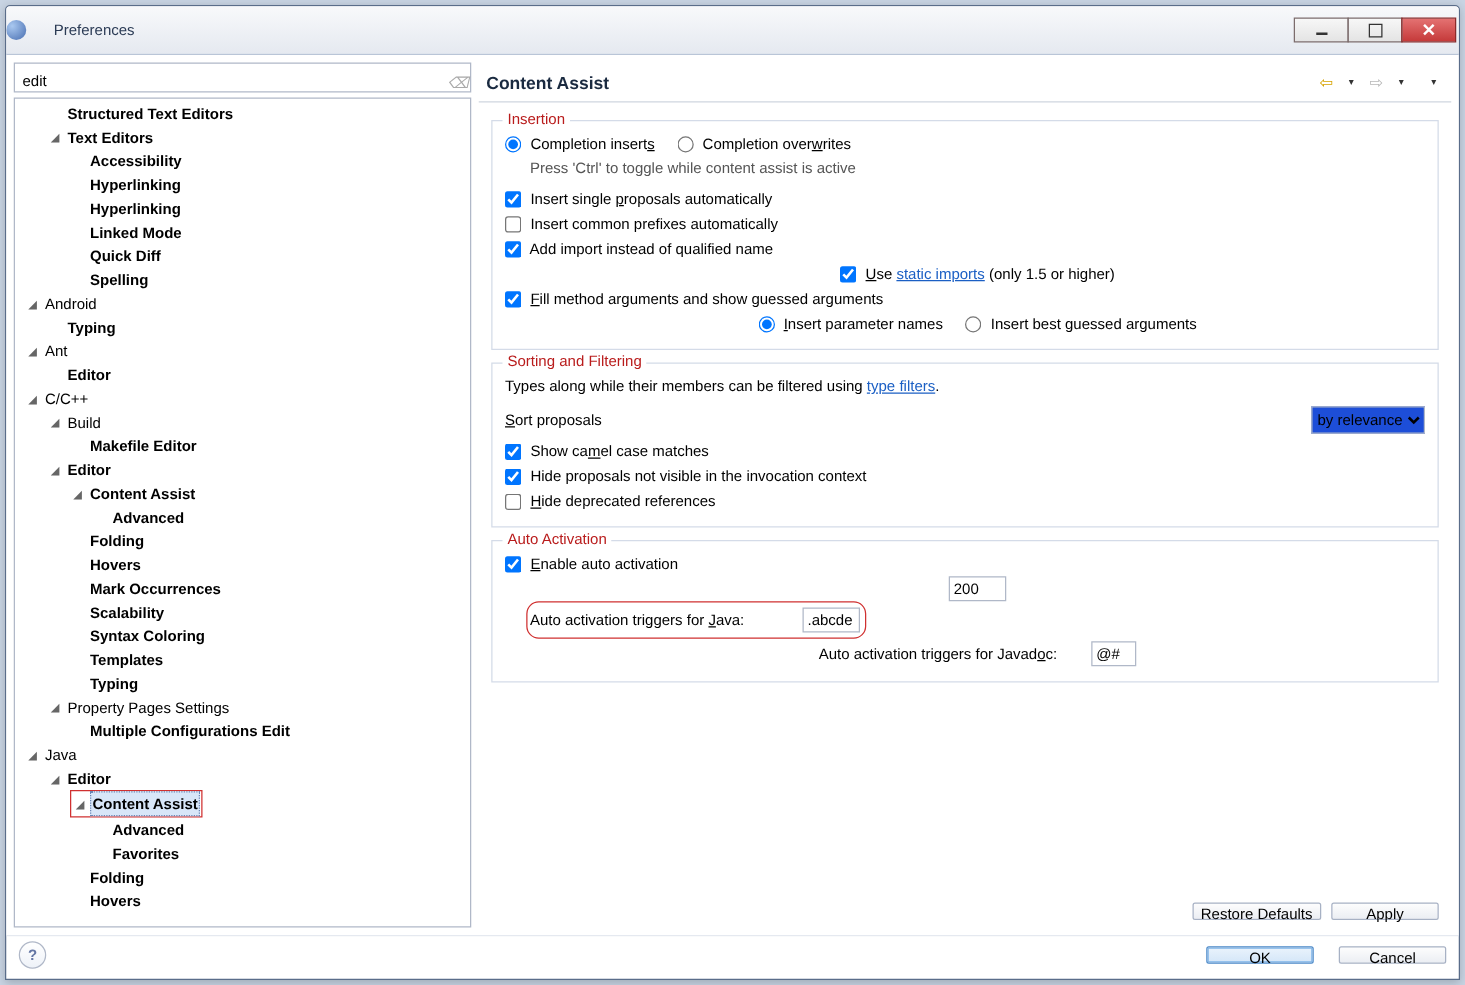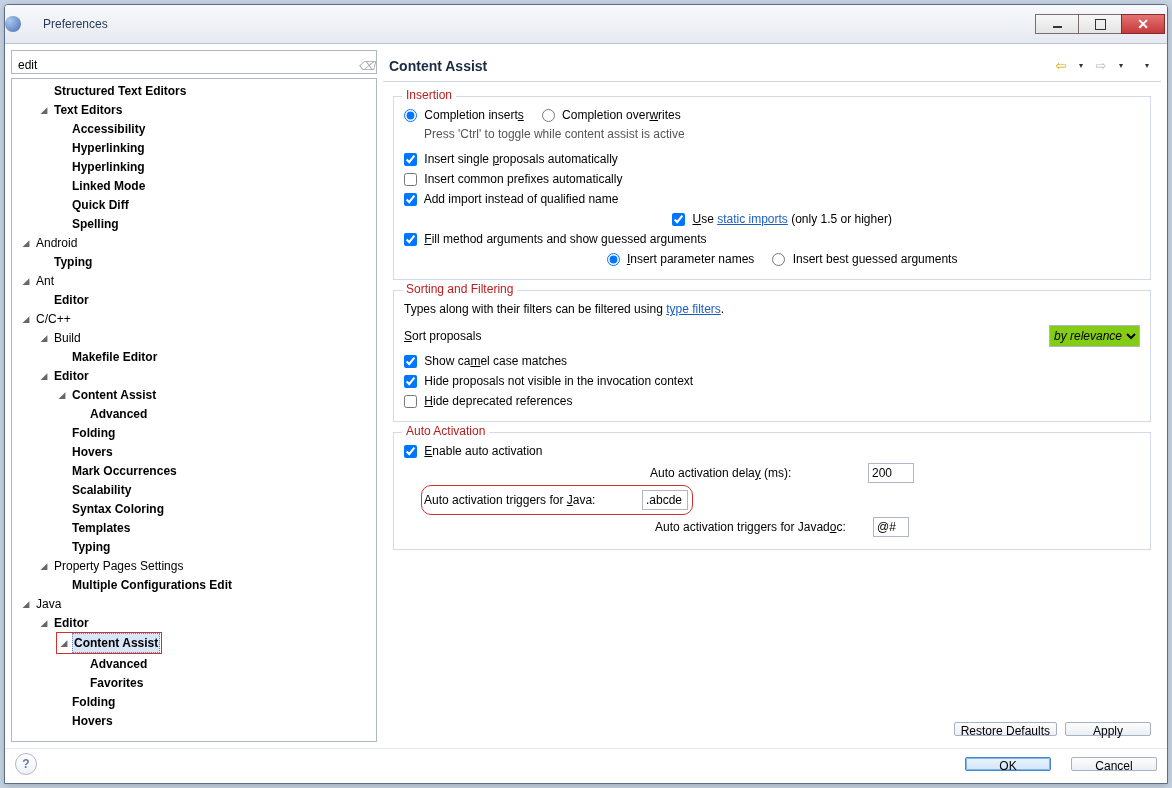--- a/index.html
+++ b/index.html
@@ -310,7 +310,7 @@
         <div class="group">
           <span class="legend">Sorting and Filtering</span>
           <div class="row">
-              <span><span>Types along with their filters can be filtered using </span><span class="link">type filters</span>.</span>
+              <span><span>Types along while their members can be filtered using </span><span class="link">type filters</span>.</span>
             </div>
           <div class="sort-row">
             <span class="lab"><span class="under">S</span>ort proposals</span>

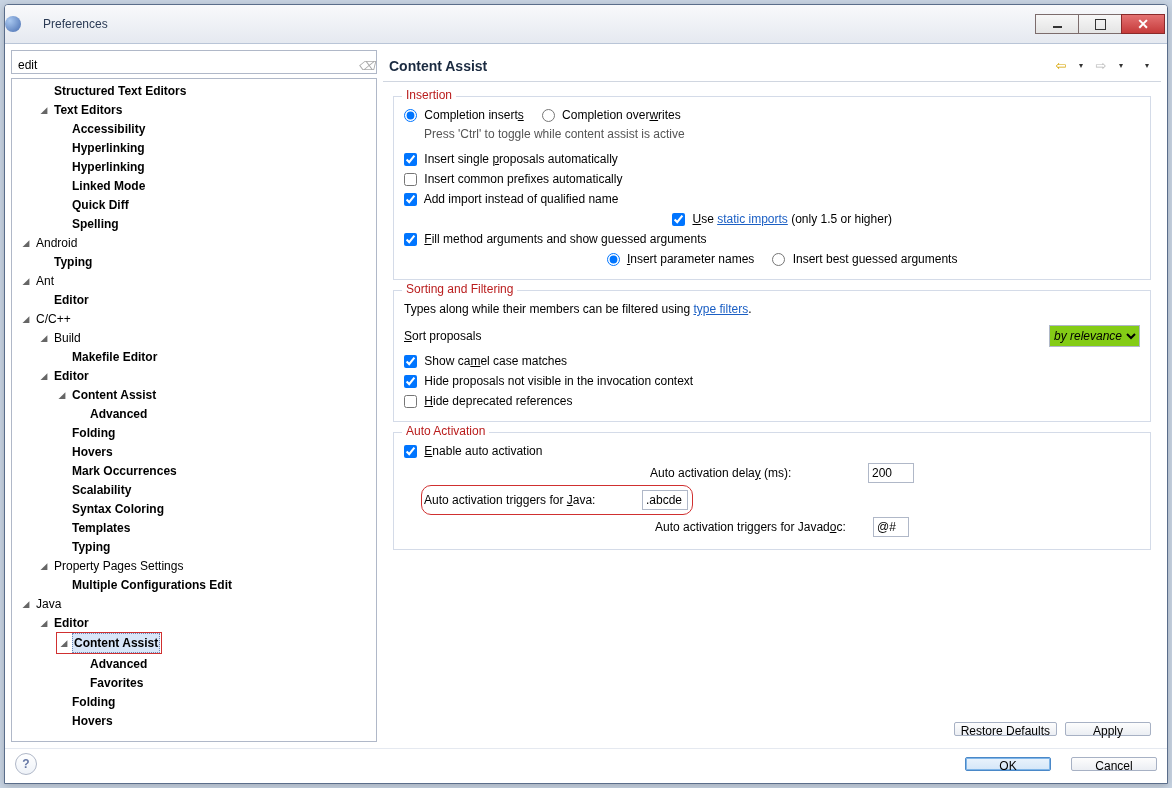--- a/index.html
+++ b/index.html
@@ -51,7 +51,7 @@
 .formrow label { width: 210px; }
 .formrow input[type=text]{ border:1px solid #b0b8c8; height:20px; padding:0 3px; width:46px;}
 .redborder { border:1px solid #d03030; padding:2px 4px 2px 2px; margin-left:-3px;}
-select { border:1px solid #b0b8c8; height:22px; background:#84cc16;font-style:italic; }
+select { border:1px solid #b0b8c8; height:22px; background:#1d4ed8; }
 .spacer { flex:1; }
 .btnrow { display:flex; justify-content:flex-end; gap:8px; padding:6px 10px;}
 .btn { min-width:86px; height:14px; border:1px solid #a7b1c4; background:linear-gradient(#fdfdfd,#ebeef3); cursor:pointer; border-radius:2px;}

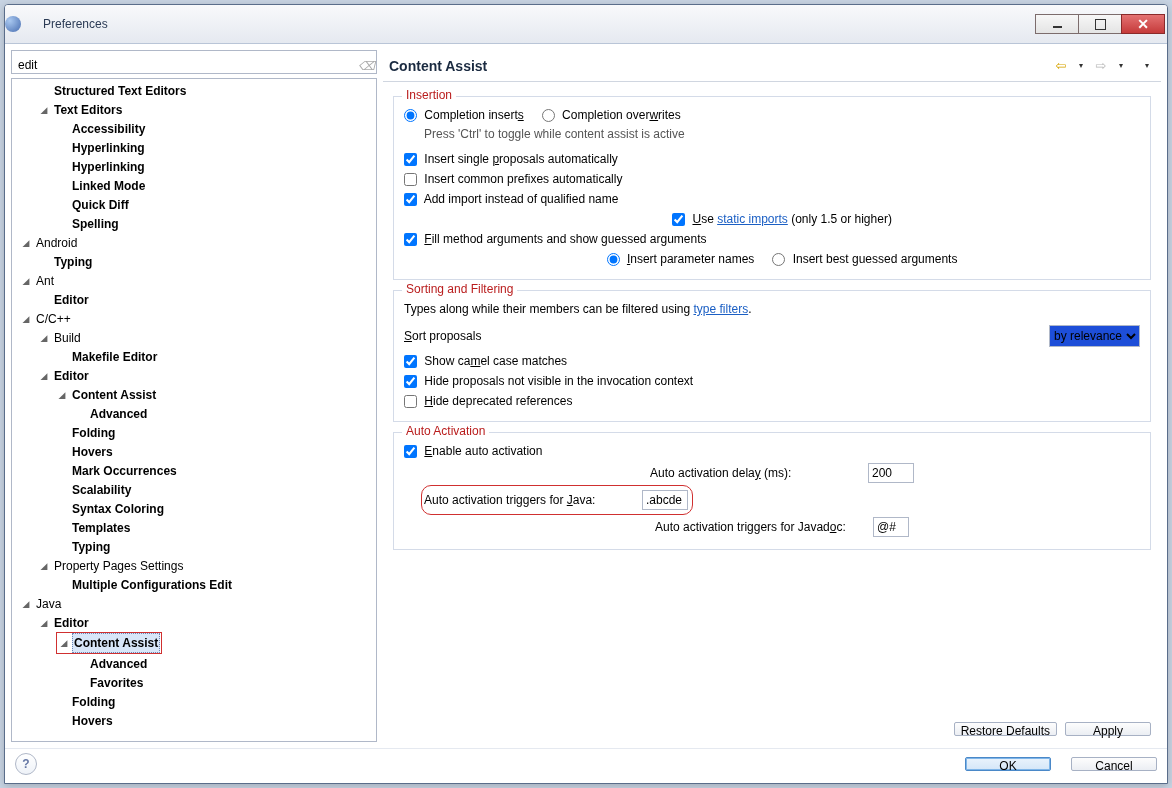--- a/index.html
+++ b/index.html
@@ -333,7 +333,6 @@
               <label><input type="checkbox" checked="" style=""> <span><span class="under">E</span>nable auto activation</span></label>
             </div>
           <div class="formrow indent">
-            <label>Auto activation dela<span class="under">y</span> (ms):</label>
             <input type="text" value="200" style="">
           </div>
           <div class="redborder" style="display:inline-block; margin-left:17px;border-radius:10px;">

